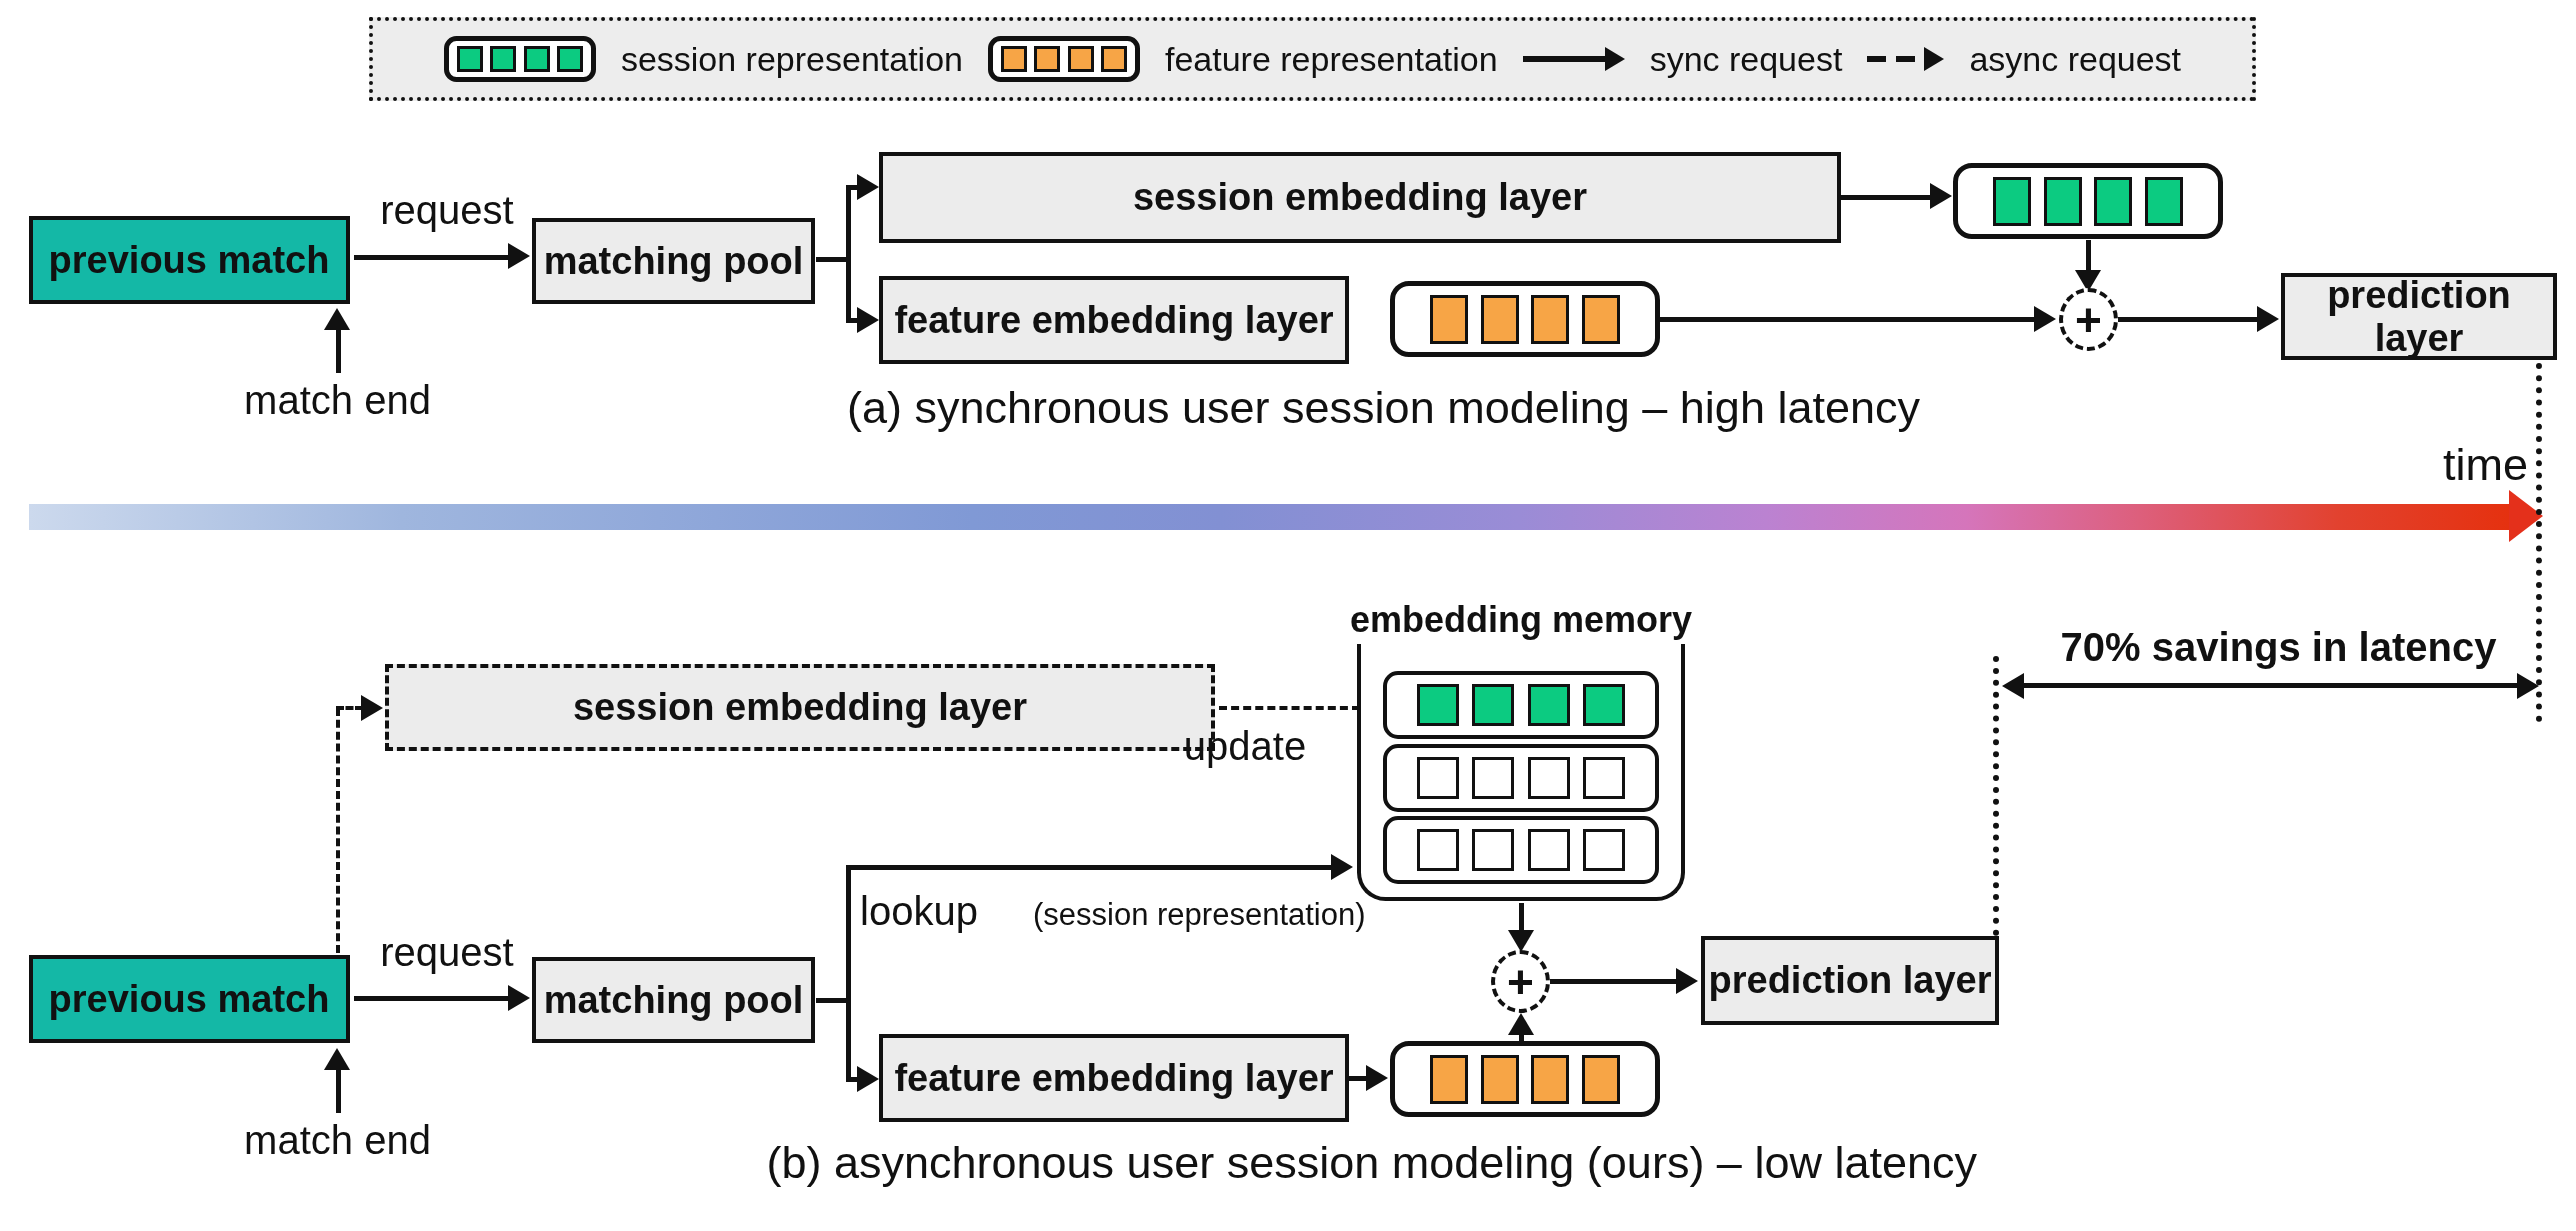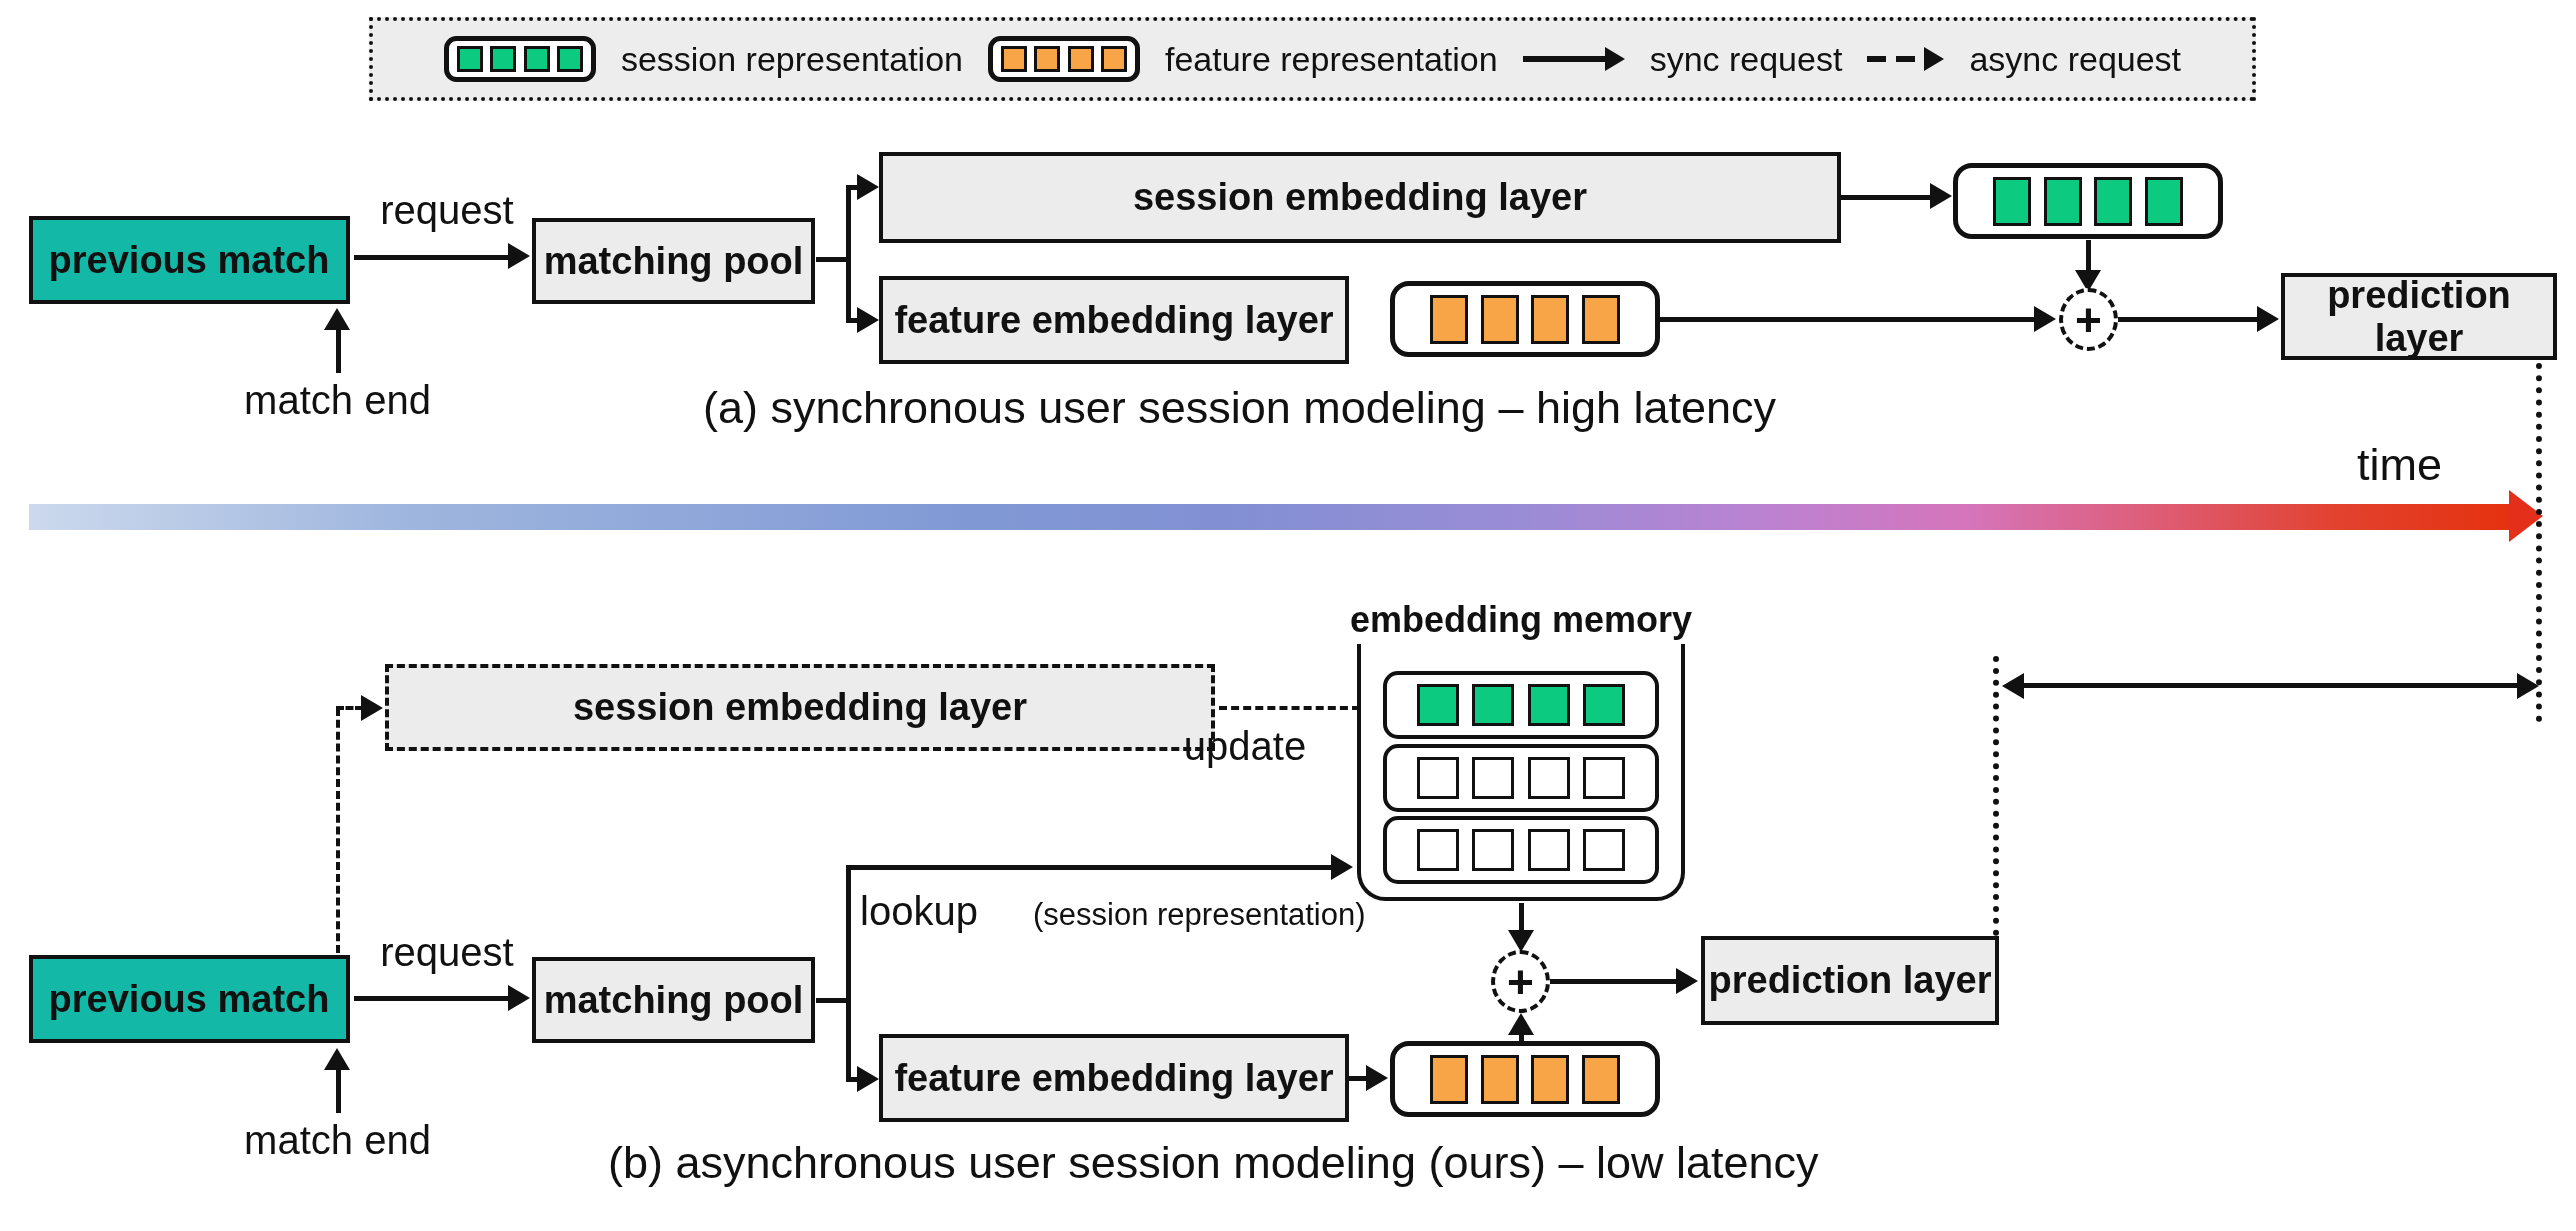--- a/index.html
+++ b/index.html
@@ -70,7 +70,7 @@
   
   .lbl{position:absolute;font-size:40px;text-align:center;}
   .lbl.bold{font-weight:bold;}
-  .caption{position:absolute;font-size:45px;text-align:left;}
+  .caption{position:absolute;font-size:45px;text-align:right;}
   .small{font-size:31px;margin-left:44px;}
   
   #gradbar{

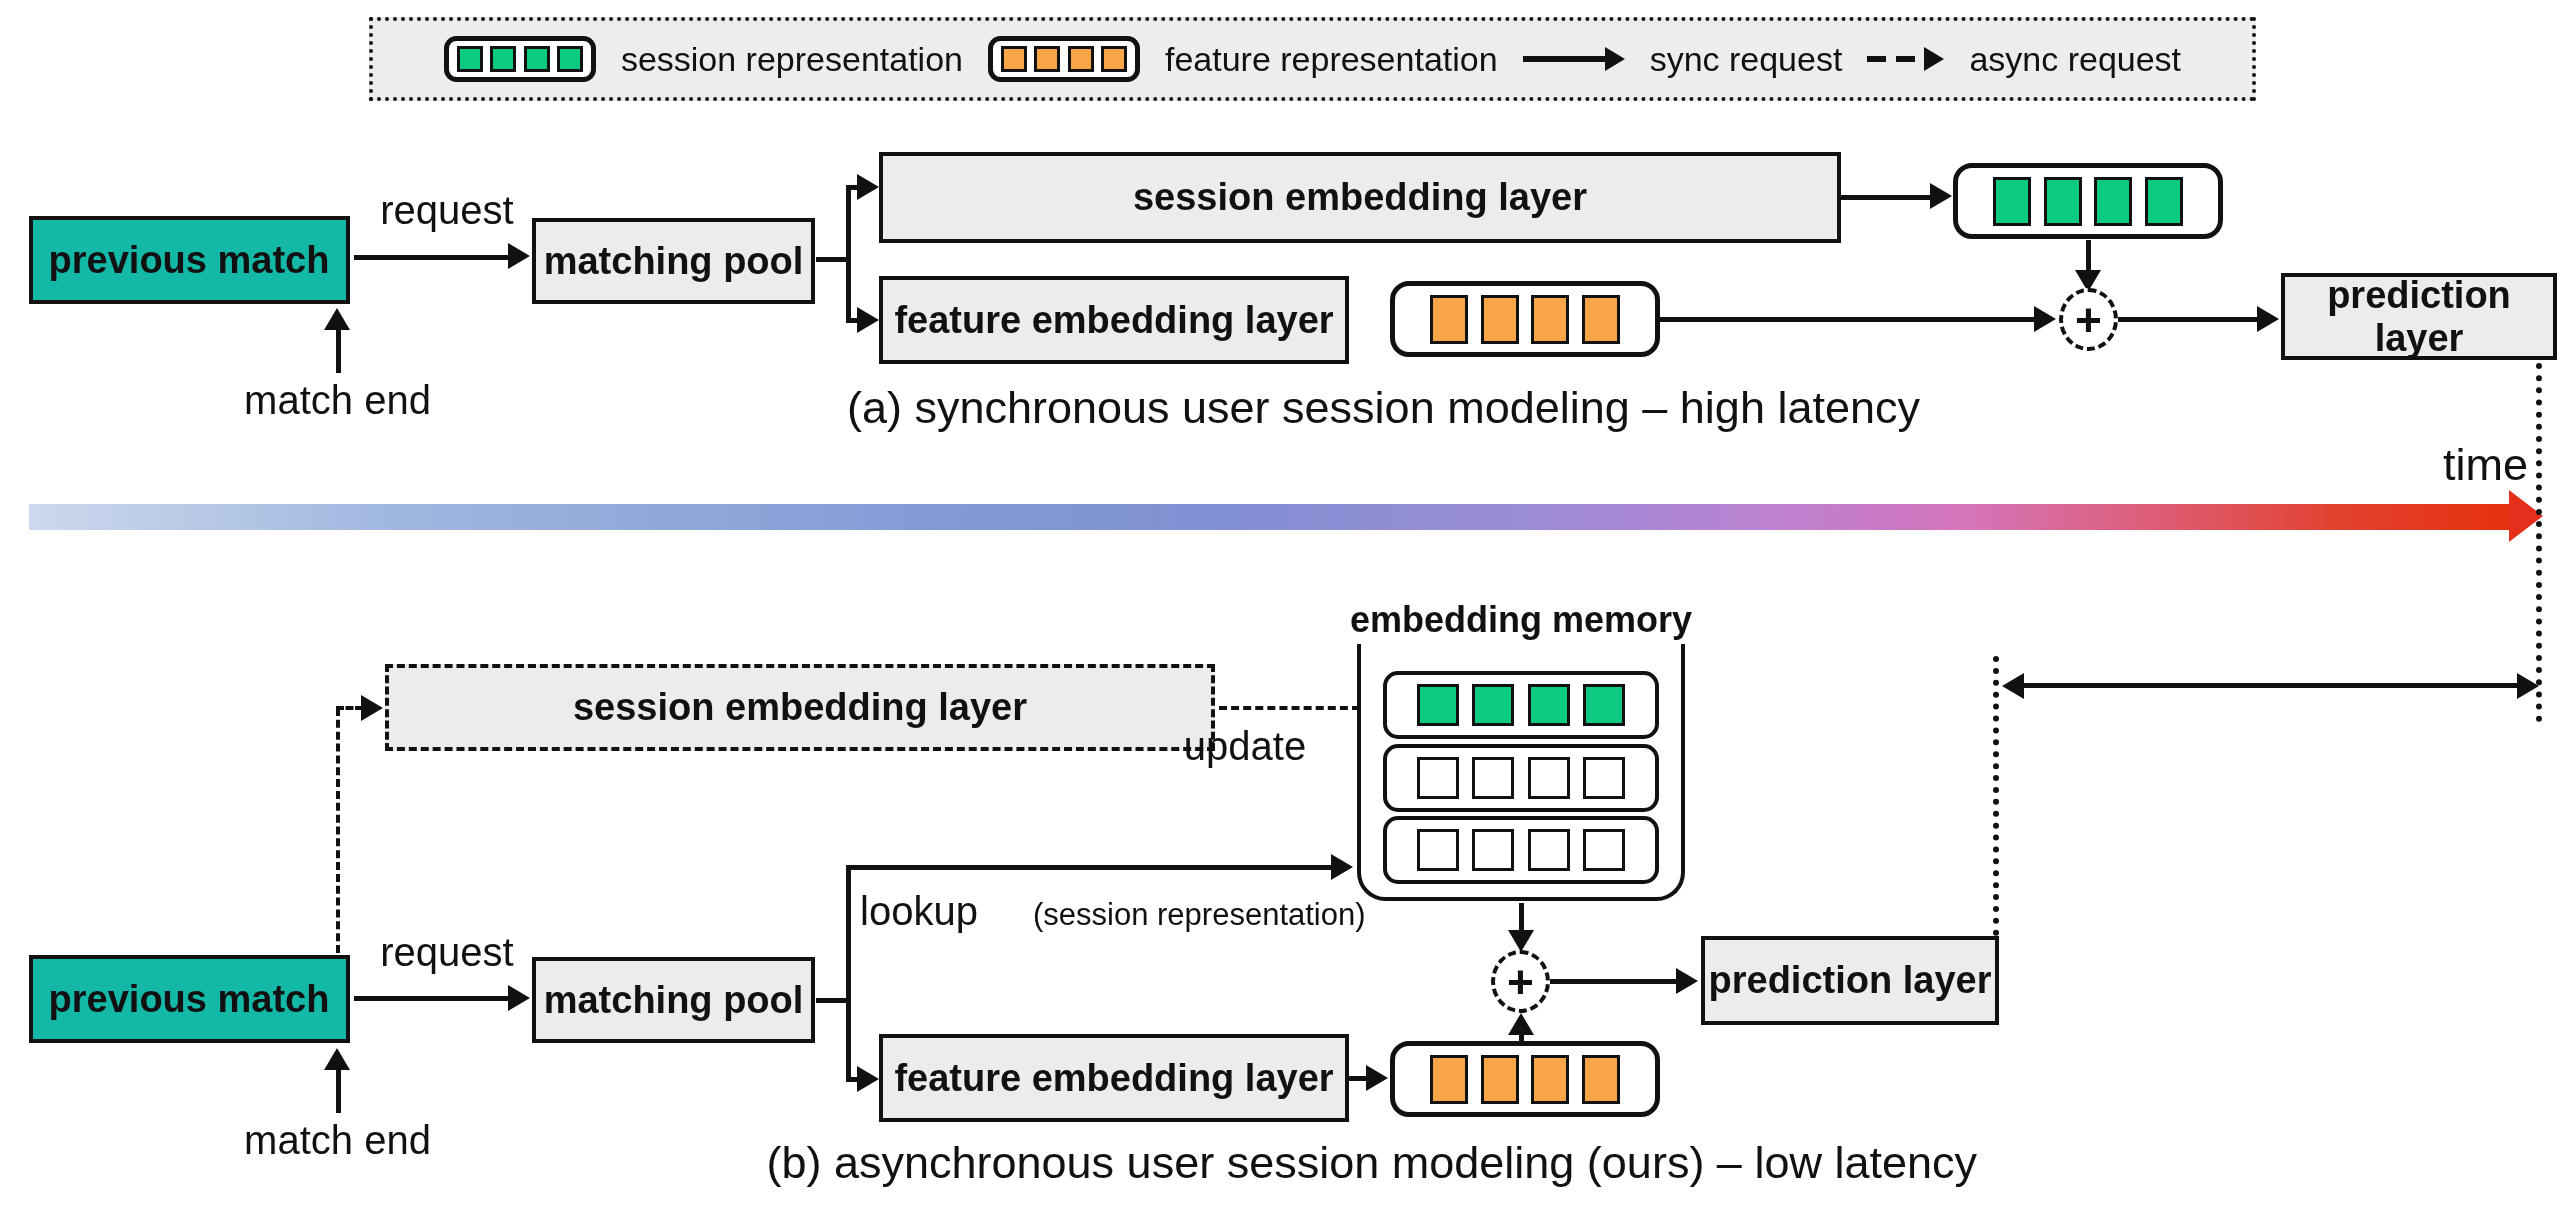--- a/index.html
+++ b/index.html
@@ -172,6 +172,7 @@
 
   <div class="dot-v" style="left:2536px;top:363px;height:359px;"></div>
   <div class="dot-v" style="left:1993px;top:656px;height:280px;"></div>
+  <div class="lbl bold" style="left:2036px;top:625px;width:485px;">70% savings in latency</div>
   <div class="line-h" style="left:2020px;top:683px;width:502px;"></div>
   <div class="head l" style="left:2002px;top:673px;"></div>
   <div class="head r" style="left:2517px;top:673px;"></div>

